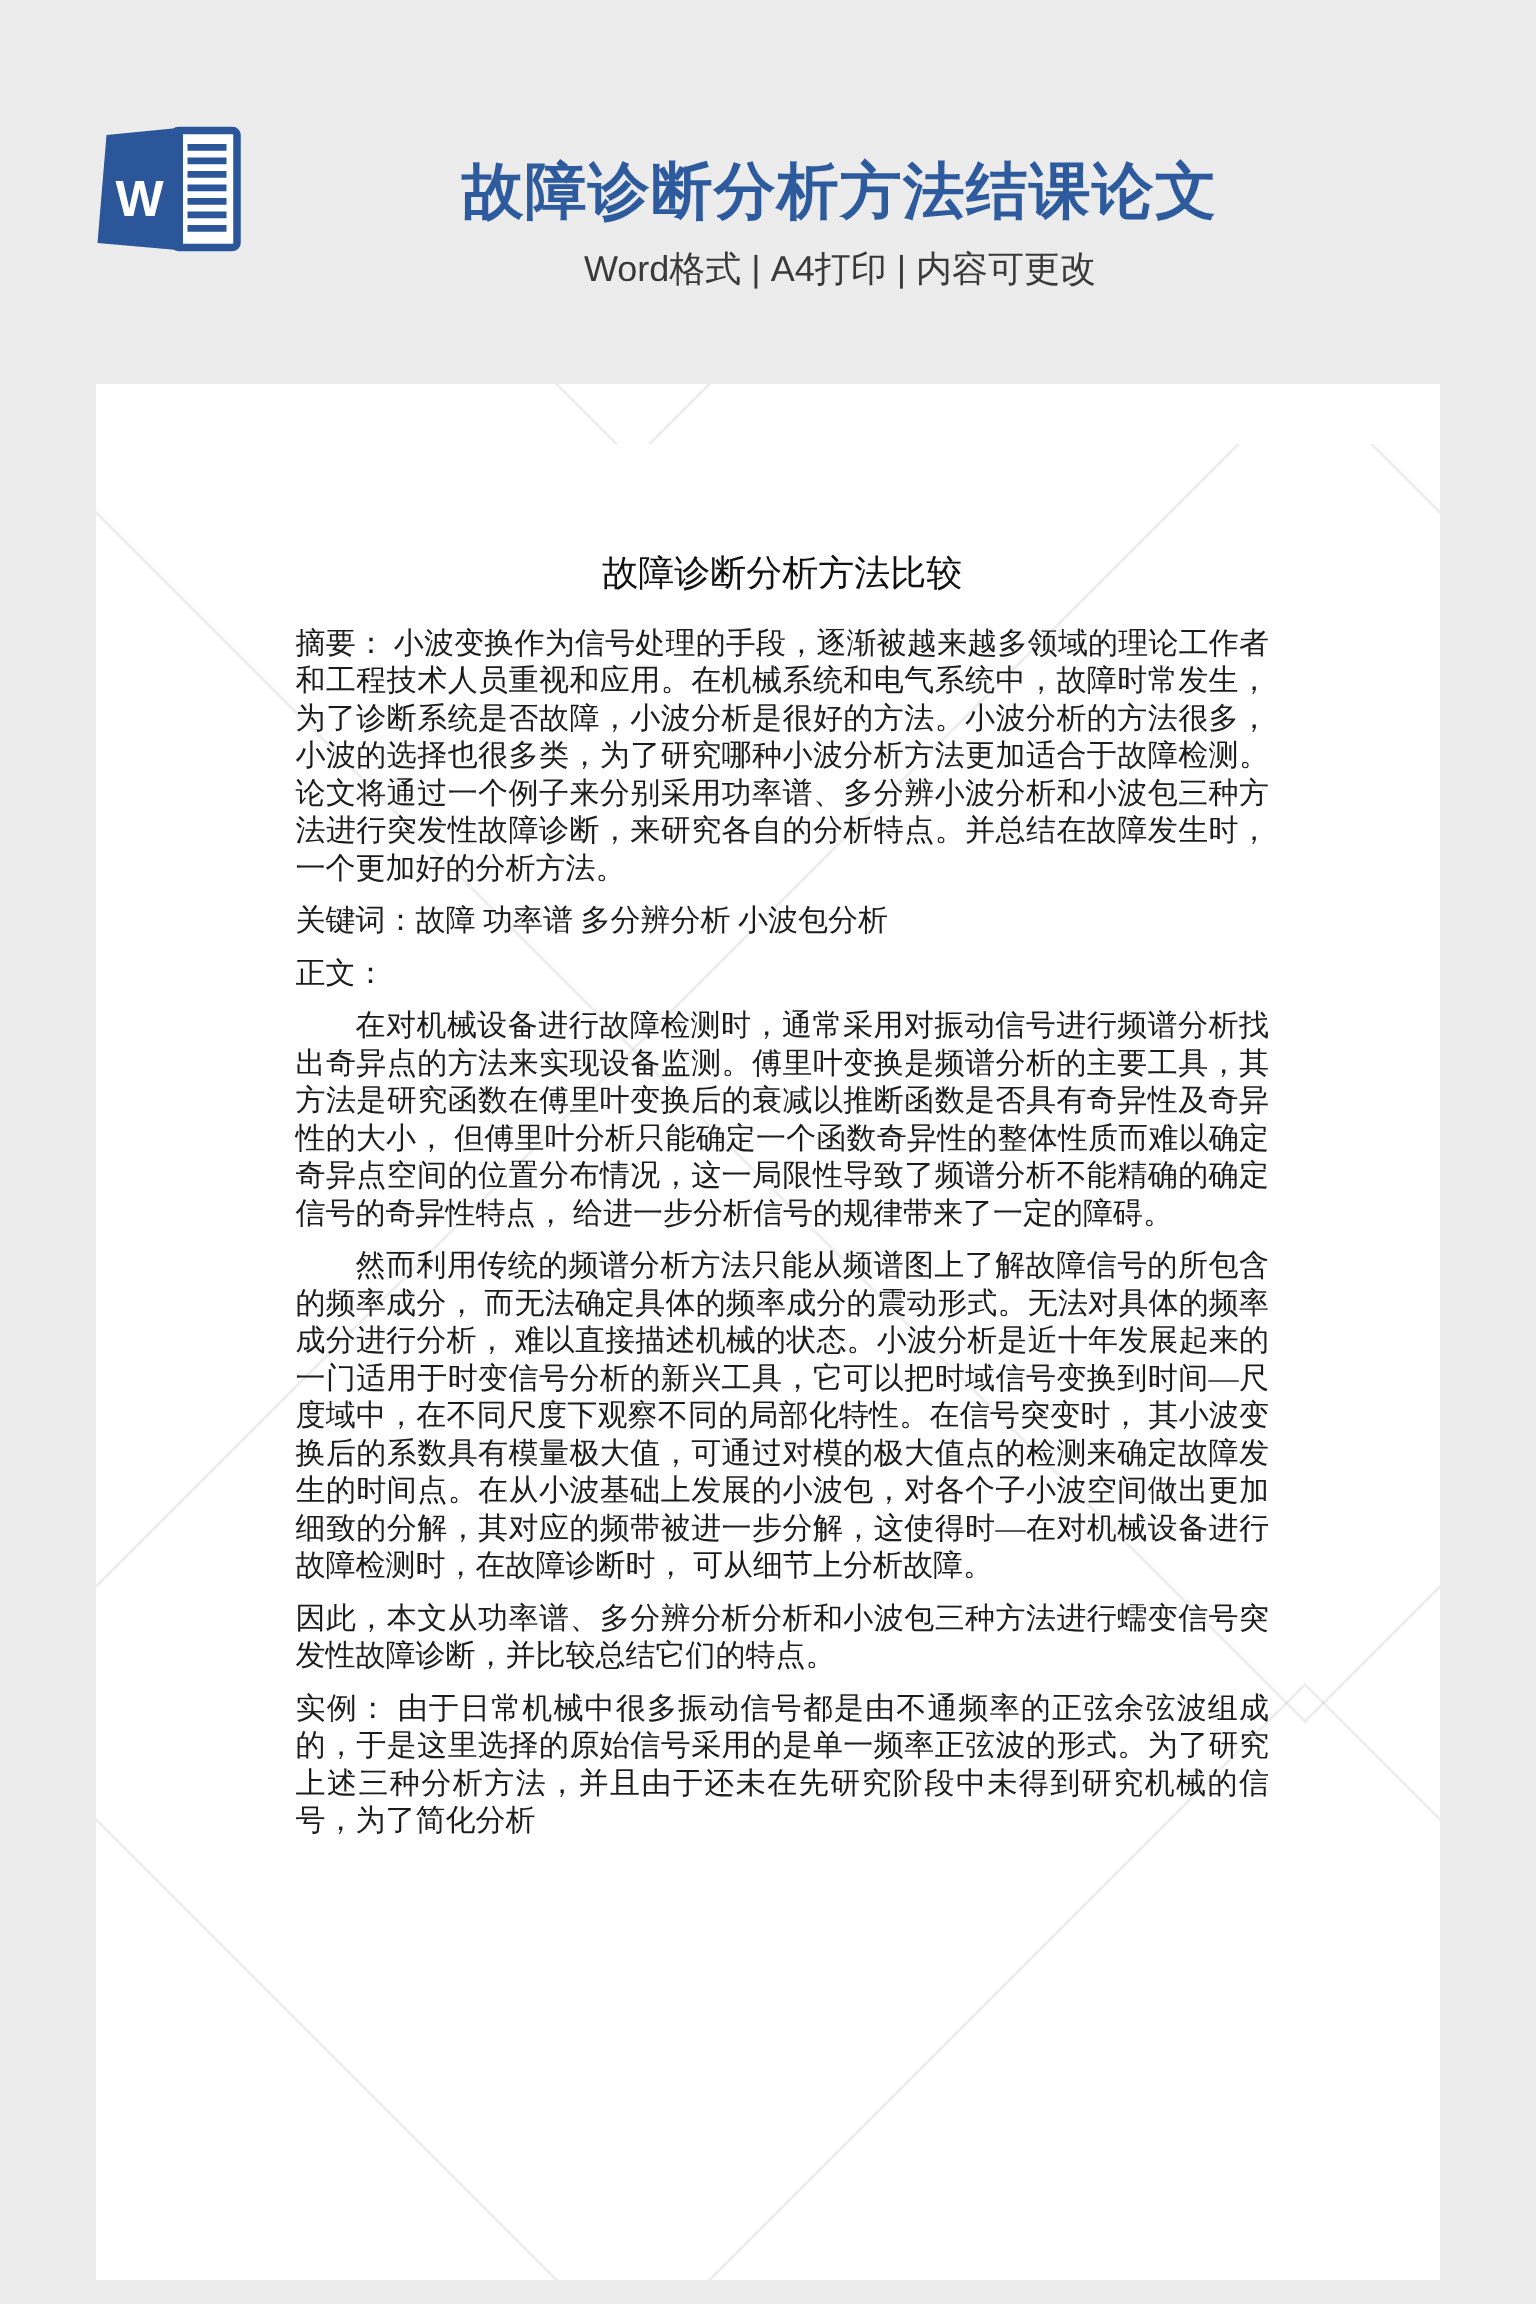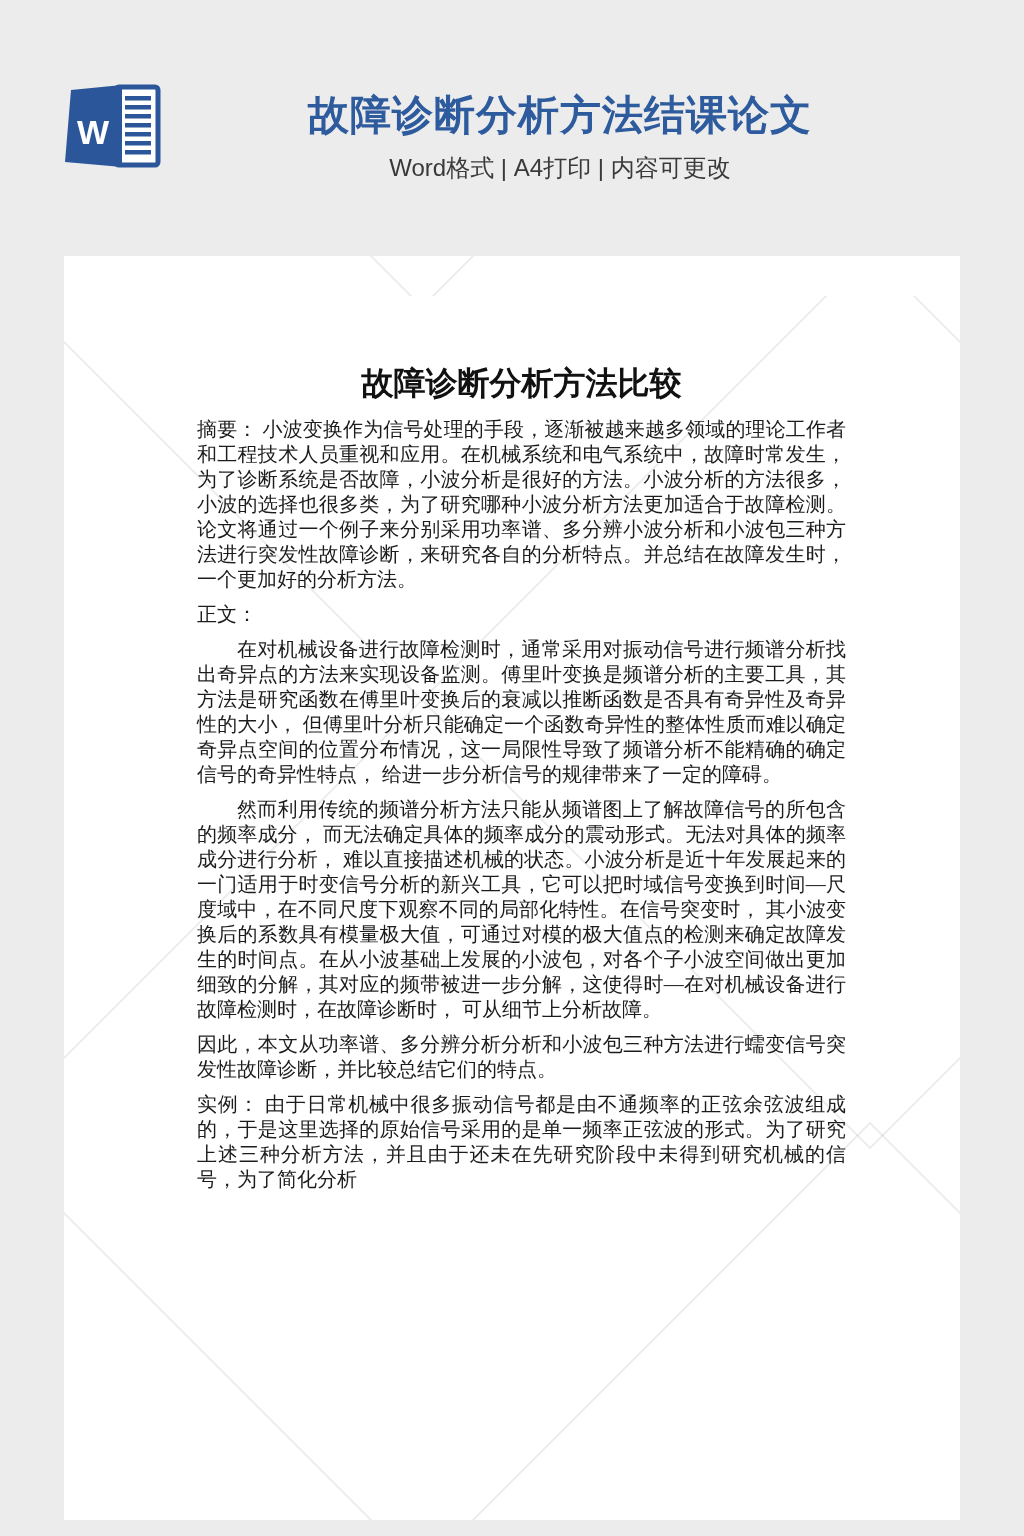--- a/index.html
+++ b/index.html
@@ -13,7 +13,7 @@
   
   .header{position:absolute;left:0;top:0;width:1024px;height:256px;}
   .word-icon{position:absolute;left:62px;top:82px;width:100px;height:88px;}
-  .header-titles{position:absolute;left:160px;top:92px;width:800px;text-align:center;}
+  .header-titles{position:absolute;left:160px;top:104px;width:800px;text-align:center;}
   .header-title{
     font-size:41px;font-weight:bold;letter-spacing:1px;
     color:var(--accent,#2d5b9e);line-height:46px;

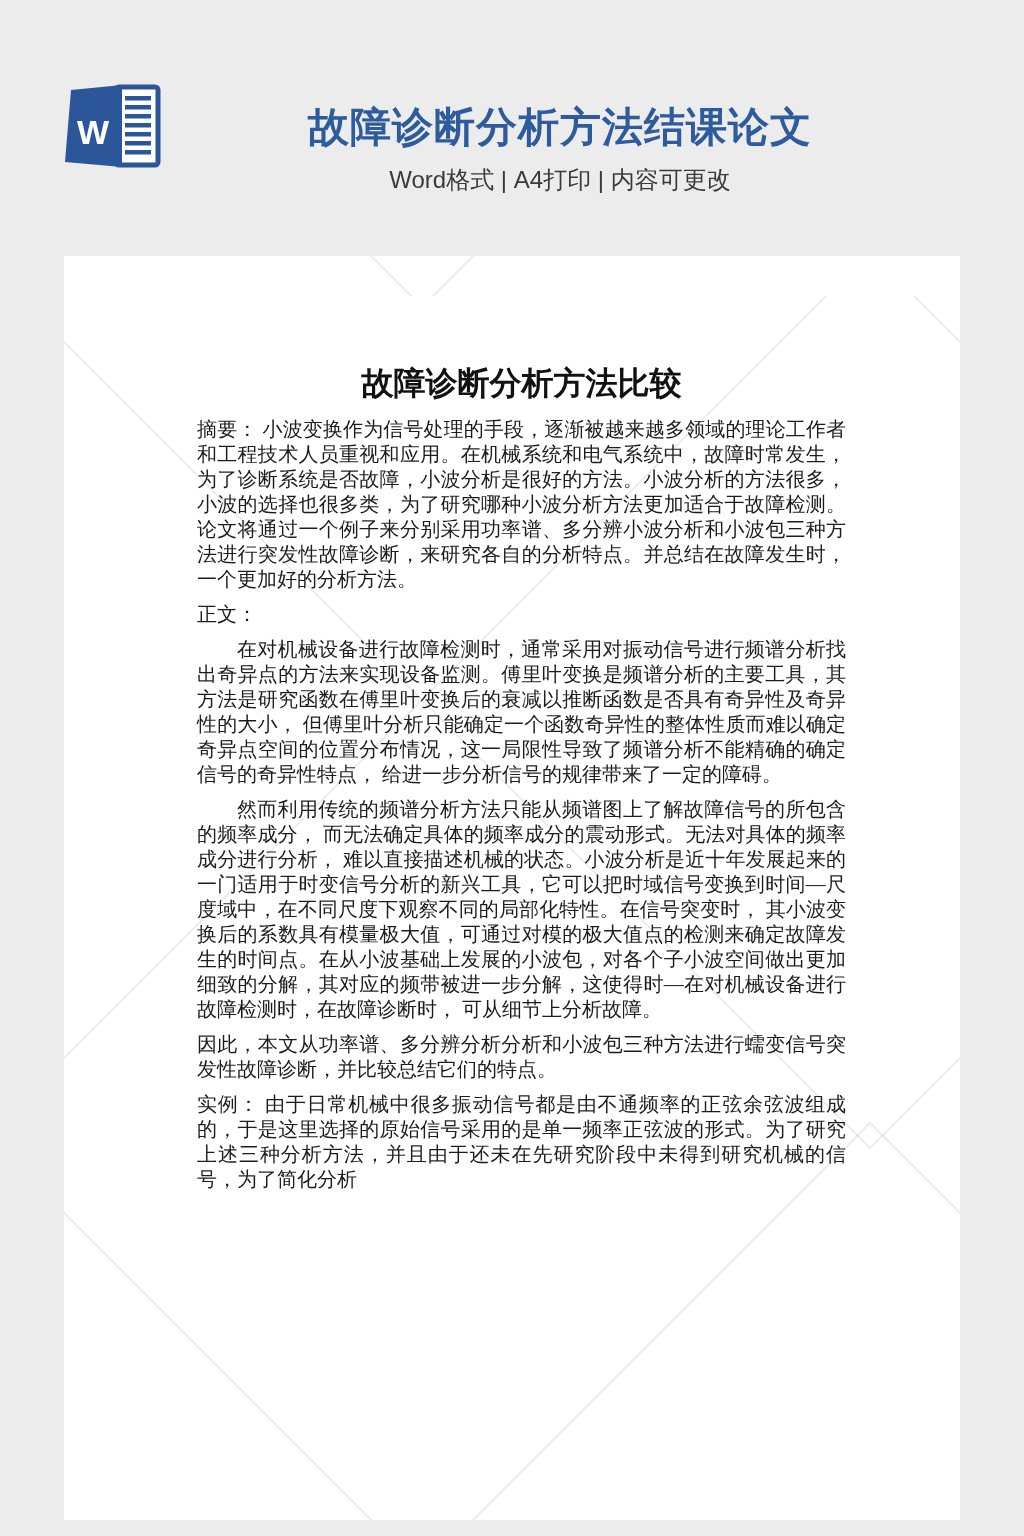--- a/index.html
+++ b/index.html
@@ -42,7 +42,7 @@
   }
   .doc-title{
     text-align:center;
-    font-size:32px;font-weight:bold;line-height:30px;
+    font-size:24px;font-weight:normal;line-height:30px;
     margin:0 0 19px 0;color:#111111;
   }
   .para{

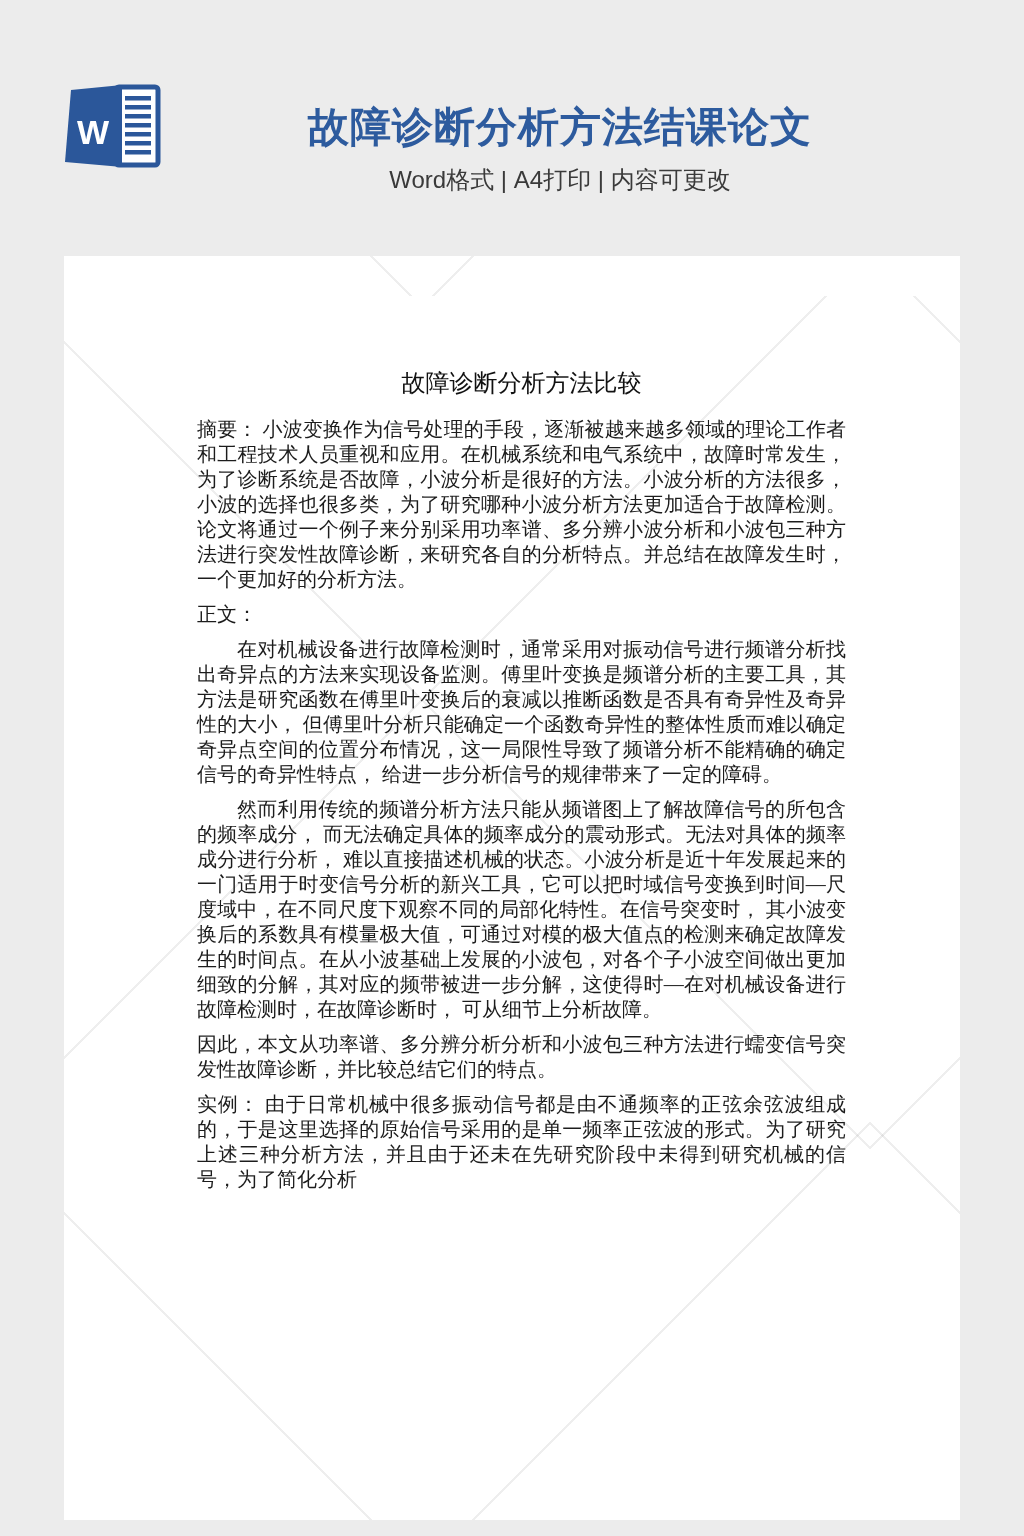--- a/index.html
+++ b/index.html
@@ -87,6 +87,7 @@
     <h1 class="doc-title">故障诊断分析方法比较</h1>
     <div>
         <p class="para">摘要： 小波变换作为信号处理的手段，逐渐被越来越多领域的理论工作者和工程技术人员重视和应用。在机械系统和电气系统中，故障时常发生，为了诊断系统是否故障，小波分析是很好的方法。小波分析的方法很多，小波的选择也很多类，为了研究哪种小波分析方法更加适合于故障检测。论文将通过一个例子来分别采用功率谱、多分辨小波分析和小波包三种方法进行突发性故障诊断，来研究各自的分析特点。并总结在故障发生时，一个更加好的分析方法。</p>
+        <p class="para">关键词：故障 功率谱 多分辨分析 小波包分析</p>
         <p class="para">正文：</p>
         <p class="para indent">在对机械设备进行故障检测时，通常采用对振动信号进行频谱分析找出奇异点的方法来实现设备监测。傅里叶变换是频谱分析的主要工具，其方法是研究函数在傅里叶变换后的衰减以推断函数是否具有奇异性及奇异性的大小， 但傅里叶分析只能确定一个函数奇异性的整体性质而难以确定奇异点空间的位置分布情况，这一局限性导致了频谱分析不能精确的确定信号的奇异性特点， 给进一步分析信号的规律带来了一定的障碍。</p>
         <p class="para indent">然而利用传统的频谱分析方法只能从频谱图上了解故障信号的所包含的频率成分， 而无法确定具体的频率成分的震动形式。无法对具体的频率成分进行分析， 难以直接描述机械的状态。小波分析是近十年发展起来的一门适用于时变信号分析的新兴工具，它可以把时域信号变换到时间—尺度域中，在不同尺度下观察不同的局部化特性。在信号突变时， 其小波变换后的系数具有模量极大值，可通过对模的极大值点的检测来确定故障发生的时间点。在从小波基础上发展的小波包，对各个子小波空间做出更加细致的分解，其对应的频带被进一步分解，这使得时—在对机械设备进行故障检测时，在故障诊断时， 可从细节上分析故障。</p>

